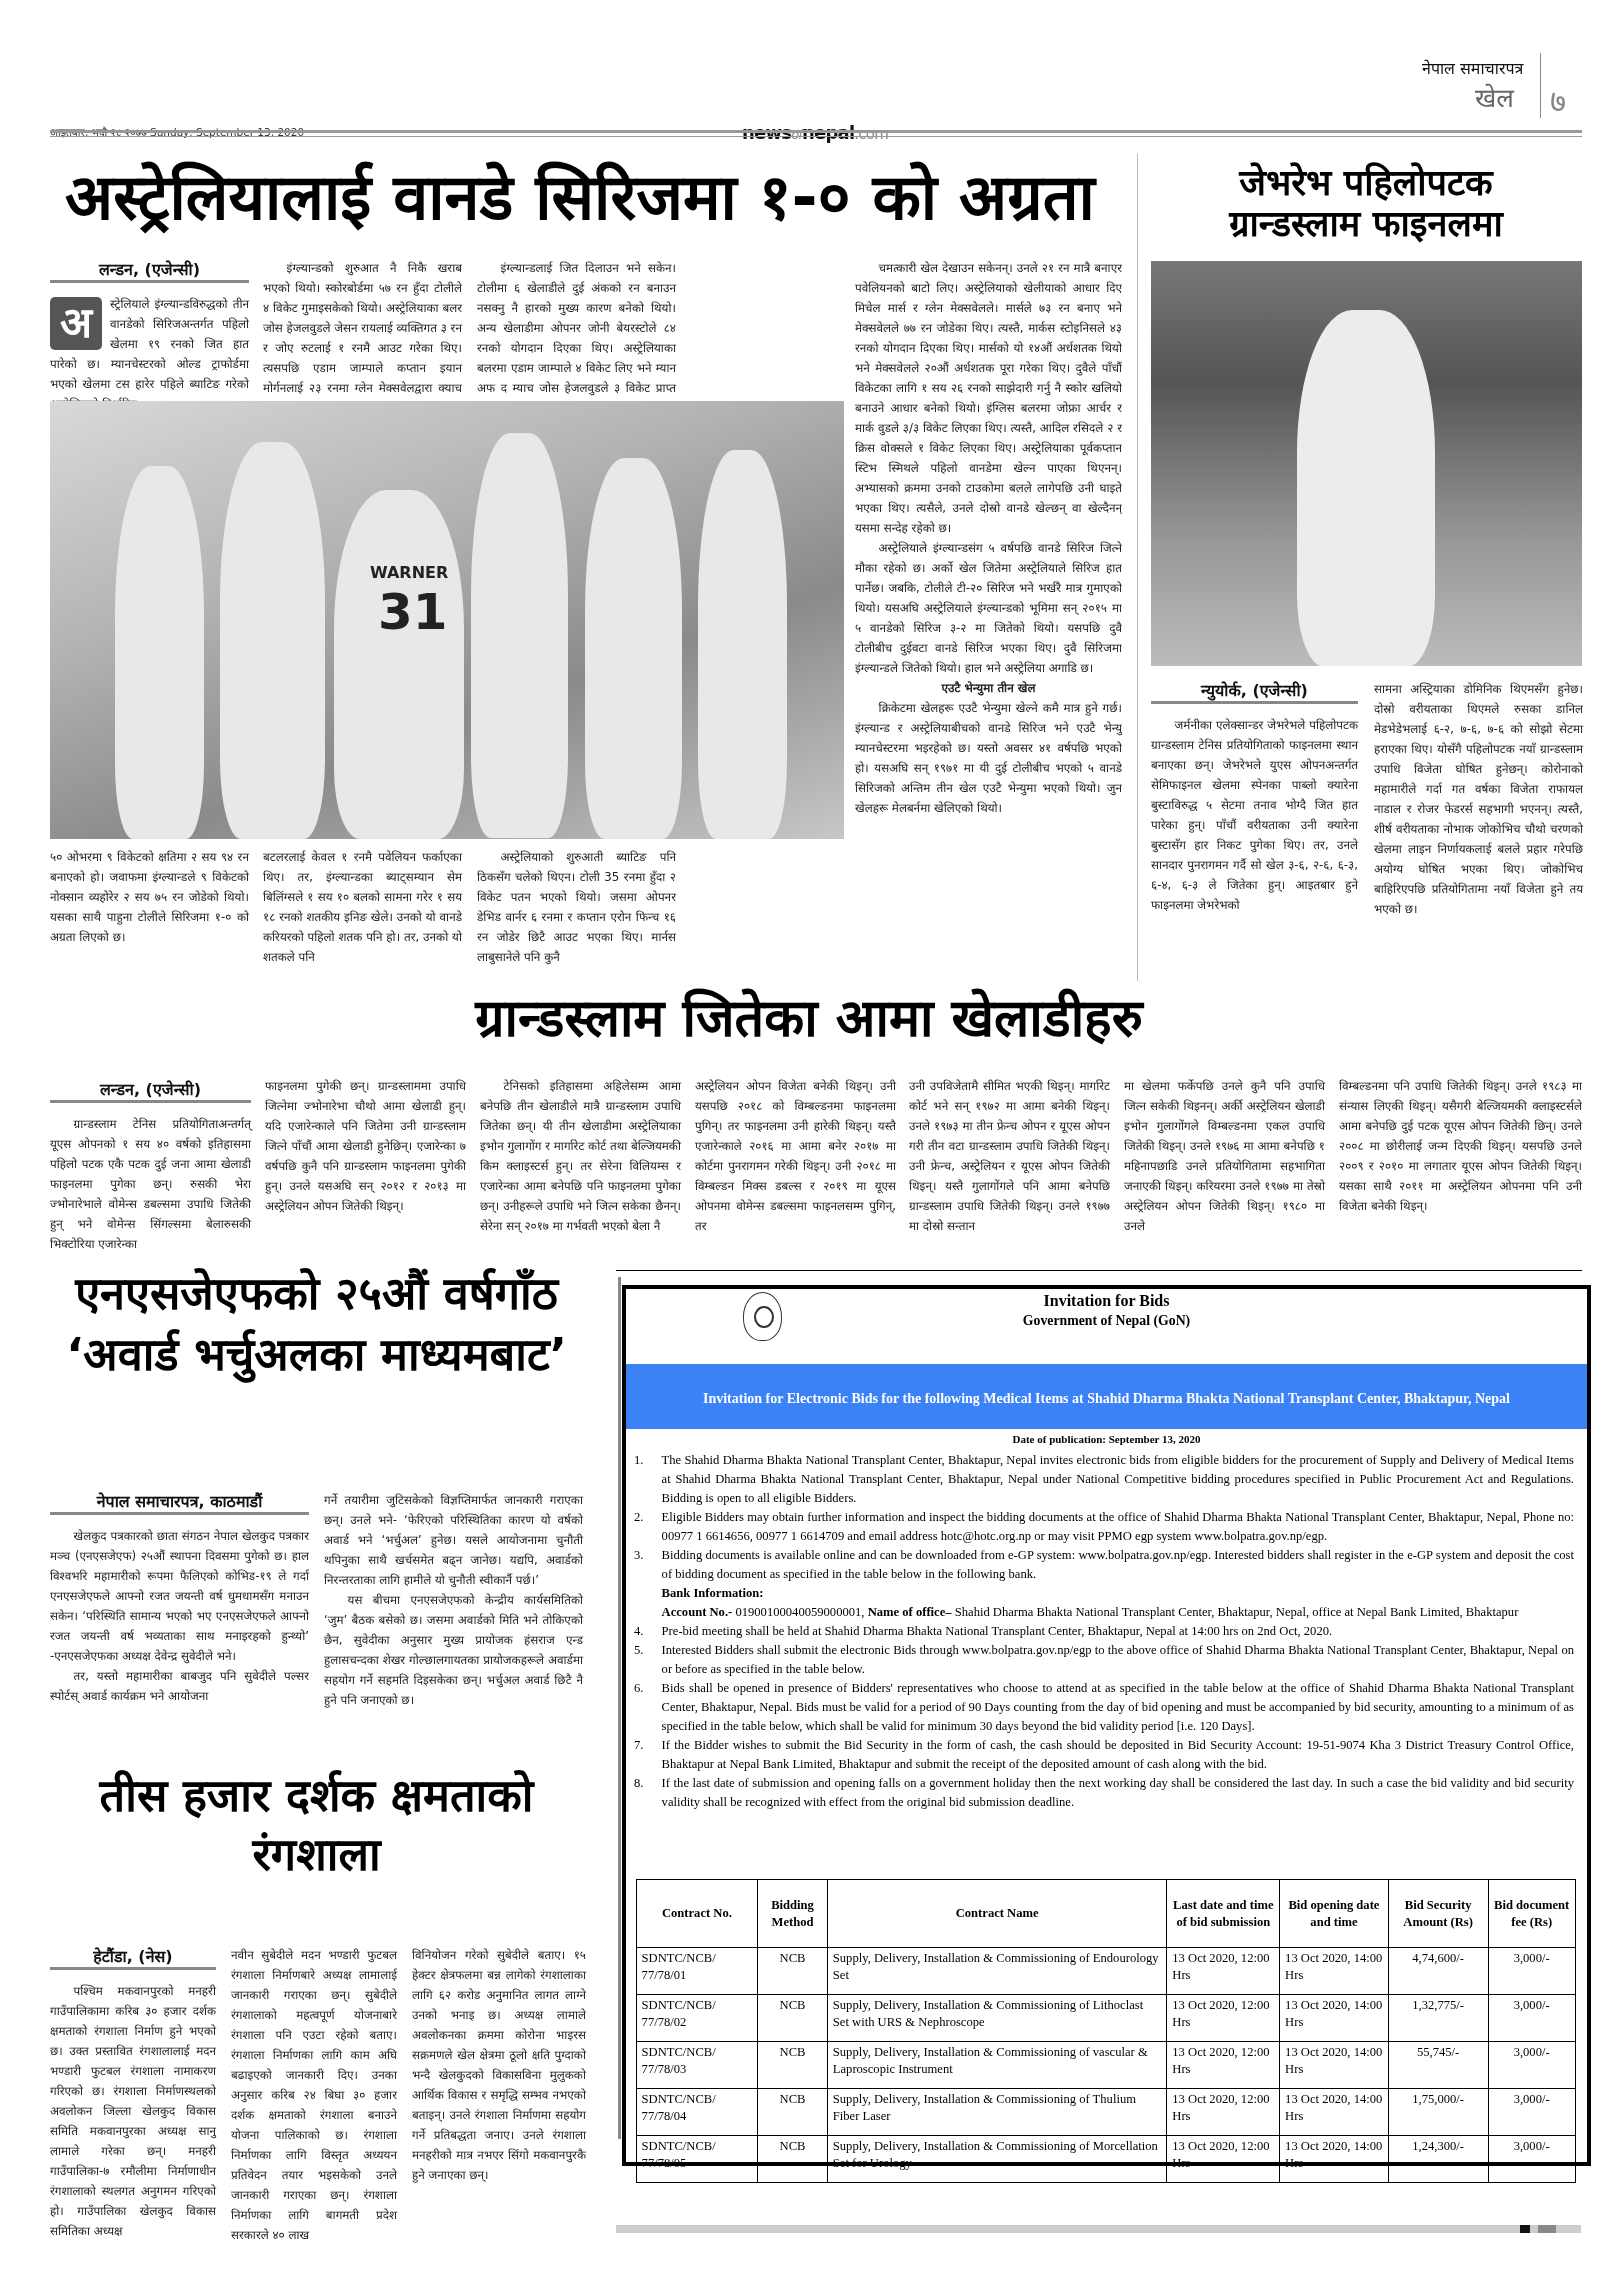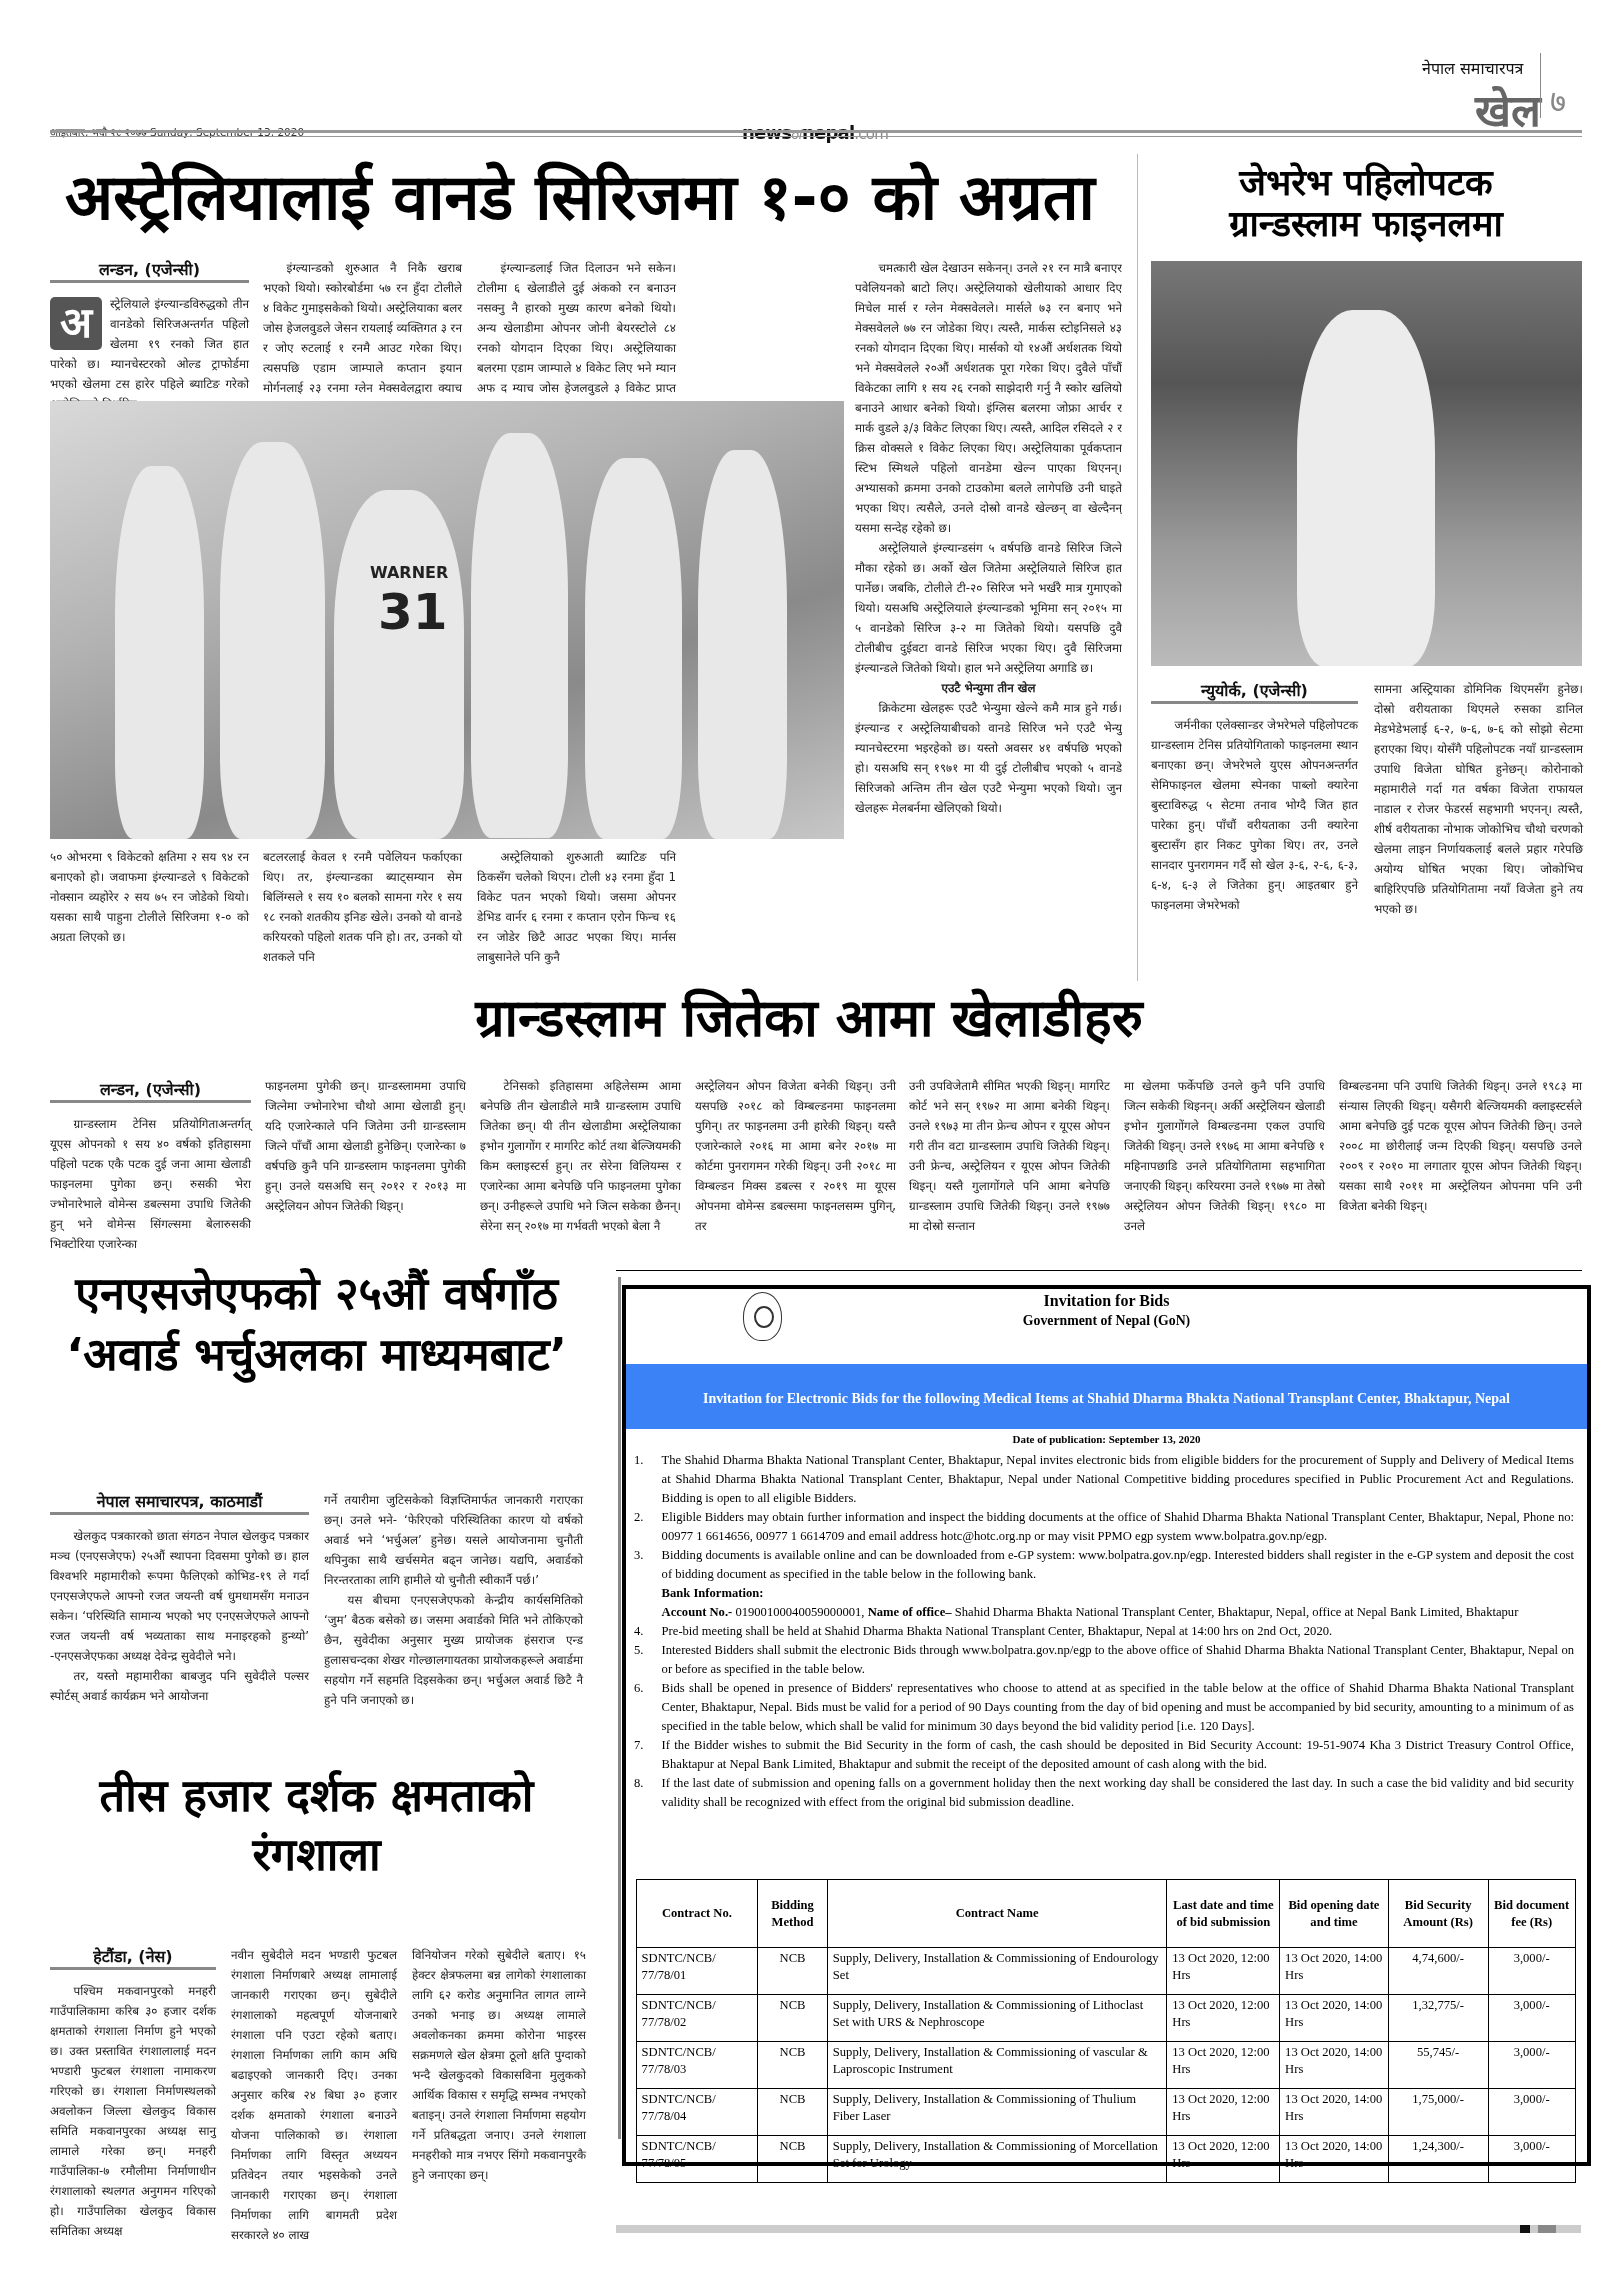--- a/index.html
+++ b/index.html
@@ -13,7 +13,7 @@
   .mast-logo .of { color: #888; font-style: italic; font-weight: normal; font-size: 13px; }
   .mast-logo .com { color: #888; font-weight: normal; font-size: 15px; }
   .mast-paper { left: 1422px; top: 57px; font-size: 16px; }
-  .mast-section { left: 1475px; top: 79px; font-size: 44px; font-weight: bold; color: #666; }
+  .mast-section { left: 1475px; top: 79px; font-size: 26px; font-weight: normal; color: #666; }
   .mast-sep { left: 1540px; top: 53px; width: 0.8px; height: 65px; background: #888; }
   .mast-page { left: 1550px; top: 79px; font-size: 31px; color: #888; }
   .mast-rule { left: 50px; top: 130px; width: 1532px; height: 6.5px; border-top: 3.2px solid #999; border-bottom: 1.6px solid #999; }

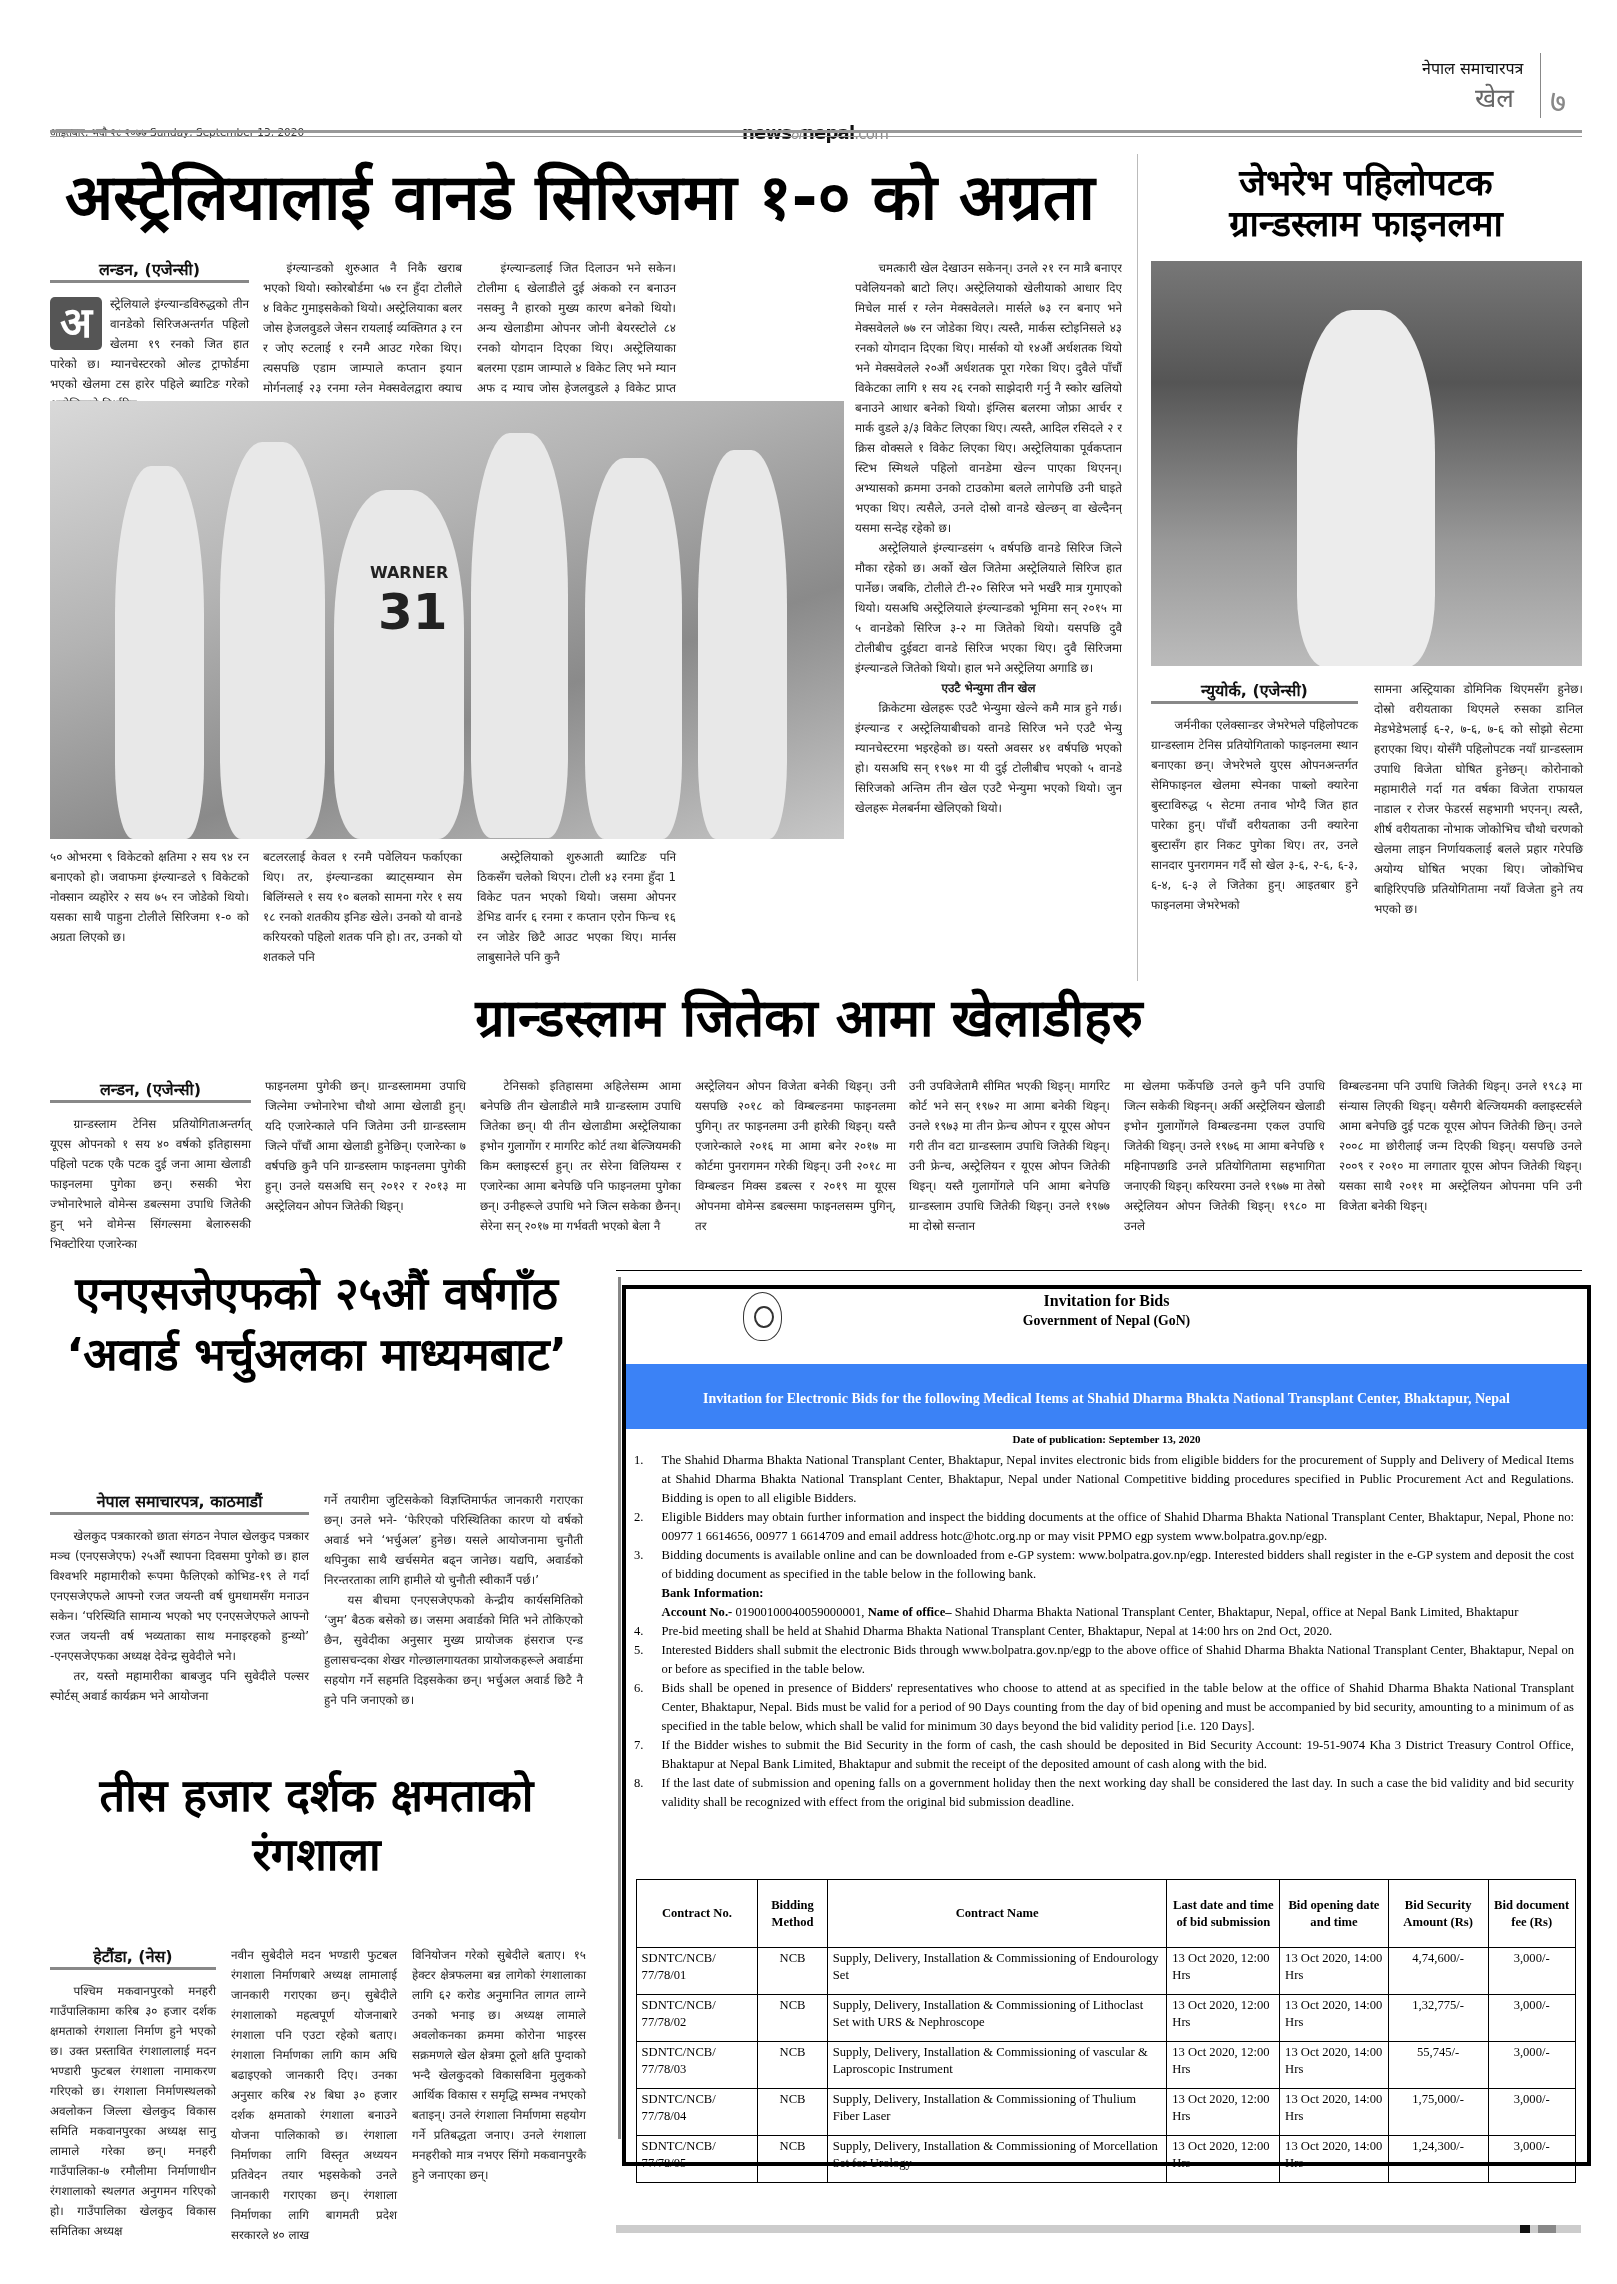--- a/index.html
+++ b/index.html
@@ -118,7 +118,7 @@
 <div class="abs col" style="left:50px;top:847px;width:199px;"><span>५० ओभरमा ९ विकेटको क्षतिमा २ सय ९४ रन बनाएको हो। जवाफमा इंग्ल्यान्डले ९ विकेटको नोक्सान व्यहोरेर २ सय ७५ रन जोडेको थियो। यसका साथै पाहुना टोलीले सिरिजमा १-० को अग्रता लिएको छ।</span></div>
 <div class="abs col" style="left:263px;top:847px;width:199px;"><span>बटलरलाई केवल १ रनमै पवेलियन फर्काएका थिए। तर, इंग्ल्यान्डका ब्याट्सम्यान सेम बिलिंग्सले १ सय १० बलको सामना गरेर १ सय १८ रनको शतकीय इनिङ खेले। उनको यो वानडे करियरको पहिलो शतक पनि हो। तर, उनको यो शतकले पनि</span></div>
 <div class="abs col" style="left:477px;top:847px;width:199px;">
-    <p>अस्ट्रेलियाको शुरुआती ब्याटिङ पनि ठिकसँग चलेको थिएन। टोली ४३ रनमा हुँदा 1 विकेट पतन भएको थियो। जसमा ओपनर डेभिड वार्नर ६ रनमा र कप्तान एरोन फिन्च १६ रन जोडेर छिटै आउट भएका थिए। मार्नस लाबुसानेले पनि कुनै</p>
+    <p>अस्ट्रेलियाको शुरुआती ब्याटिङ पनि ठिकसँग चलेको थिएन। टोली 35 रनमा हुँदा २ विकेट पतन भएको थियो। जसमा ओपनर डेभिड वार्नर ६ रनमा र कप्तान एरोन फिन्च १६ रन जोडेर छिटै आउट भएका थिए। मार्नस लाबुसानेले पनि कुनै</p>
   </div>
 
 <div class="abs vline" style="left:1137px;top:154px;height:827px;"></div>

